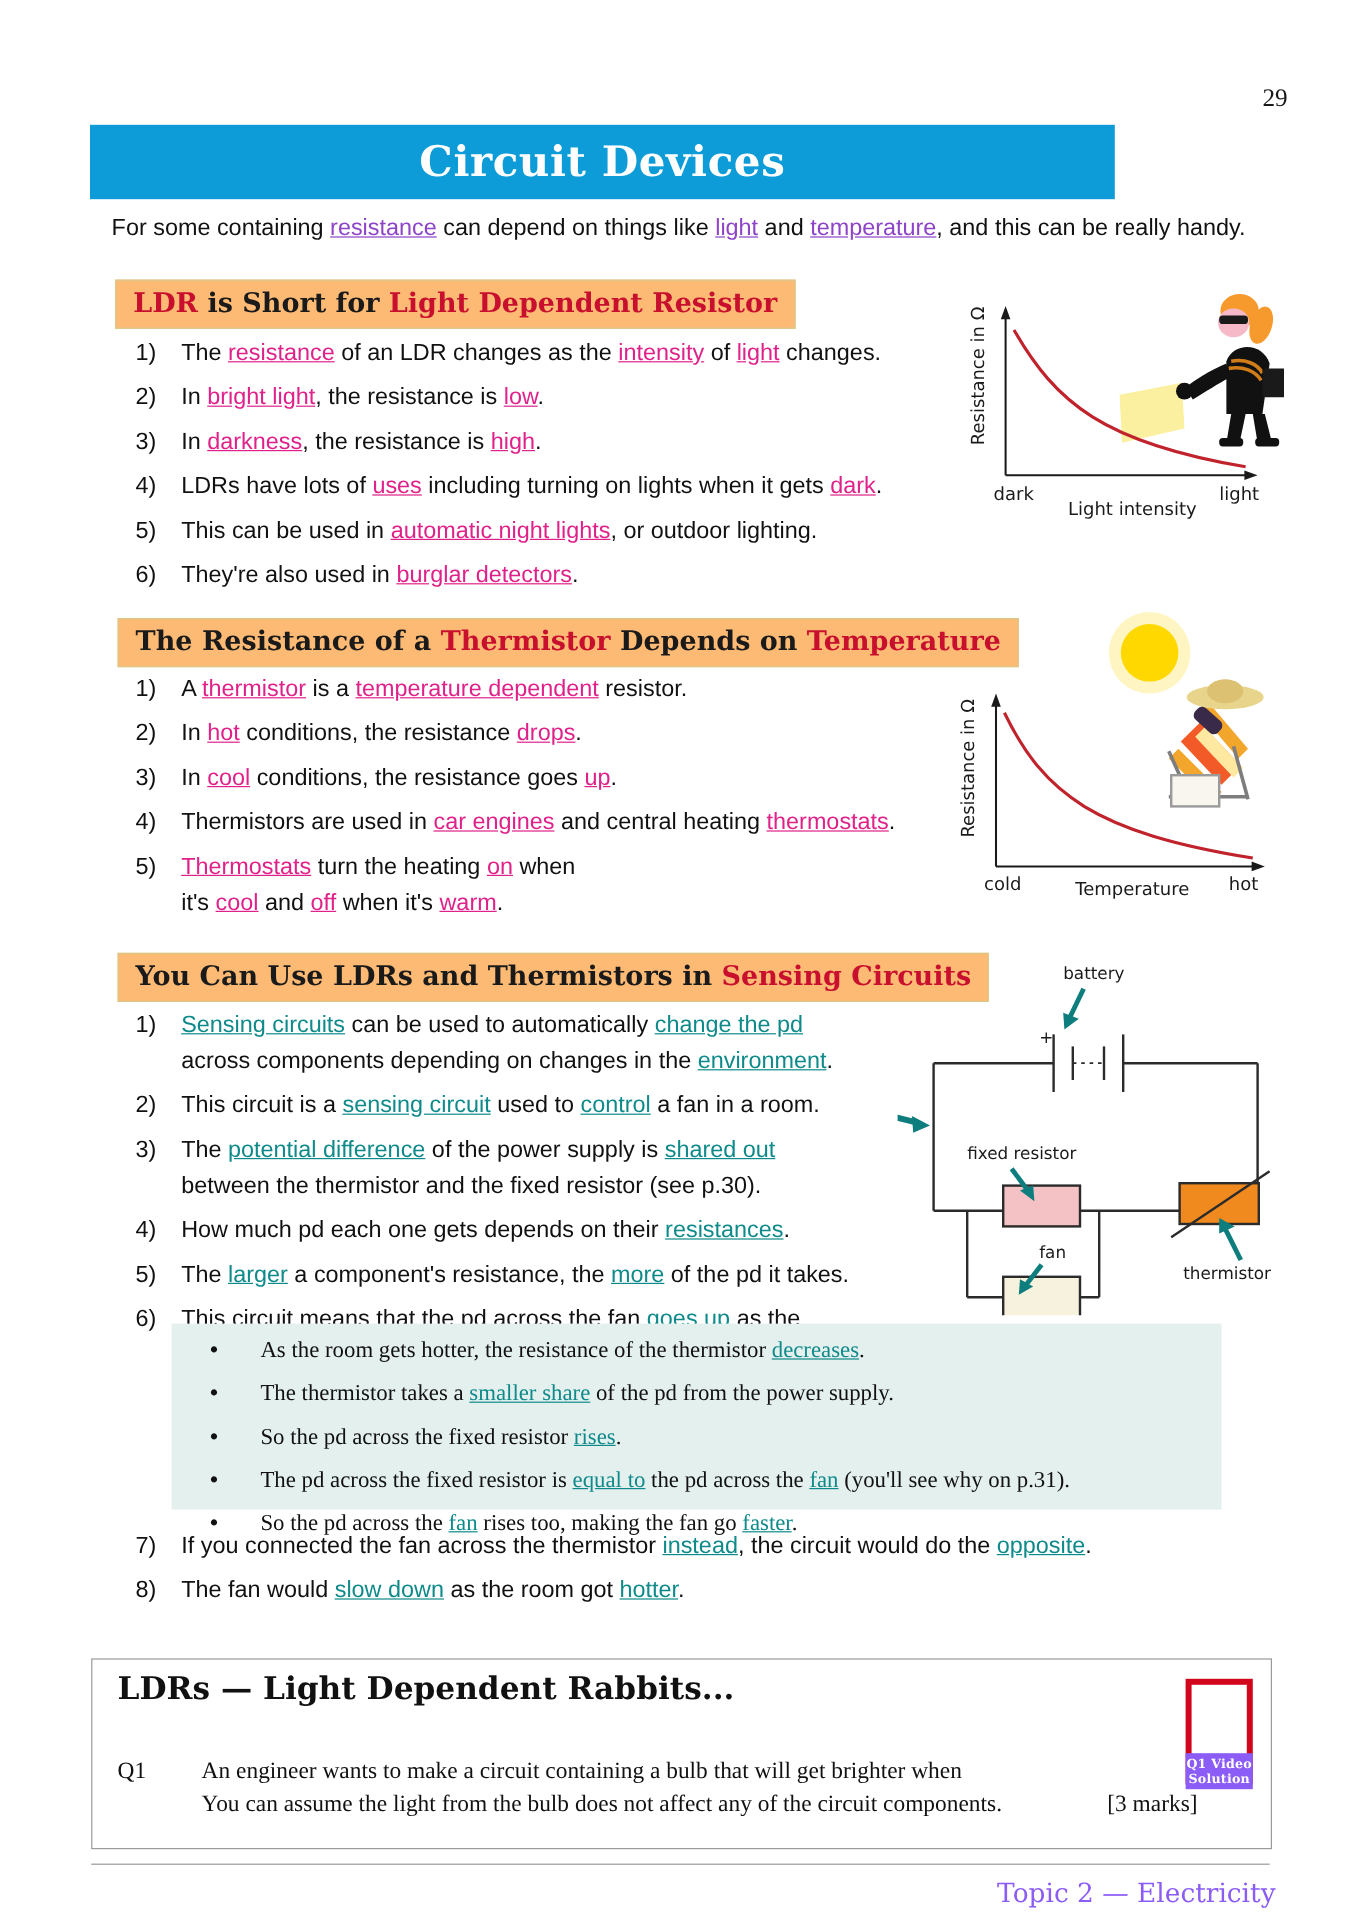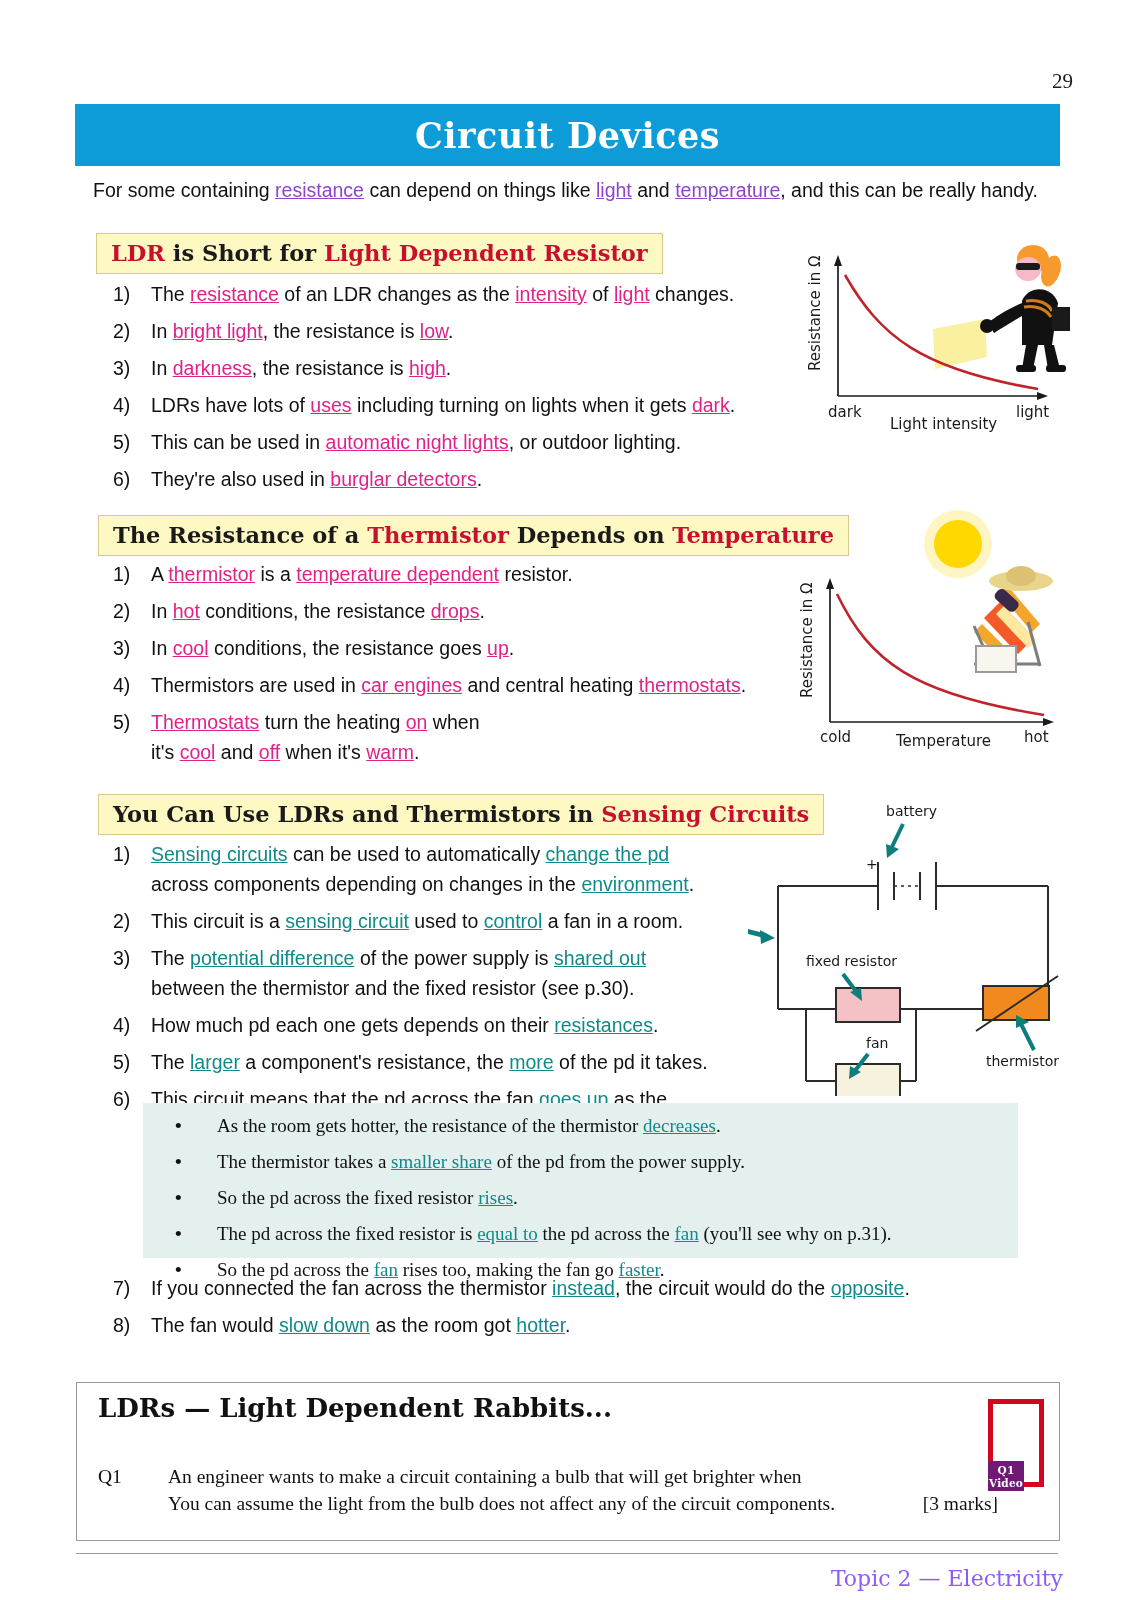--- a/index.html
+++ b/index.html
@@ -22,7 +22,7 @@
 
   
   .banner{
-    position:absolute;left:75px;top:63px;width:985px;height:62px;
+    position:absolute;left:75px;top:63px;width:854px;height:62px;
     background:#0d9cd8;
     display:flex;align-items:center;justify-content:center;
   }

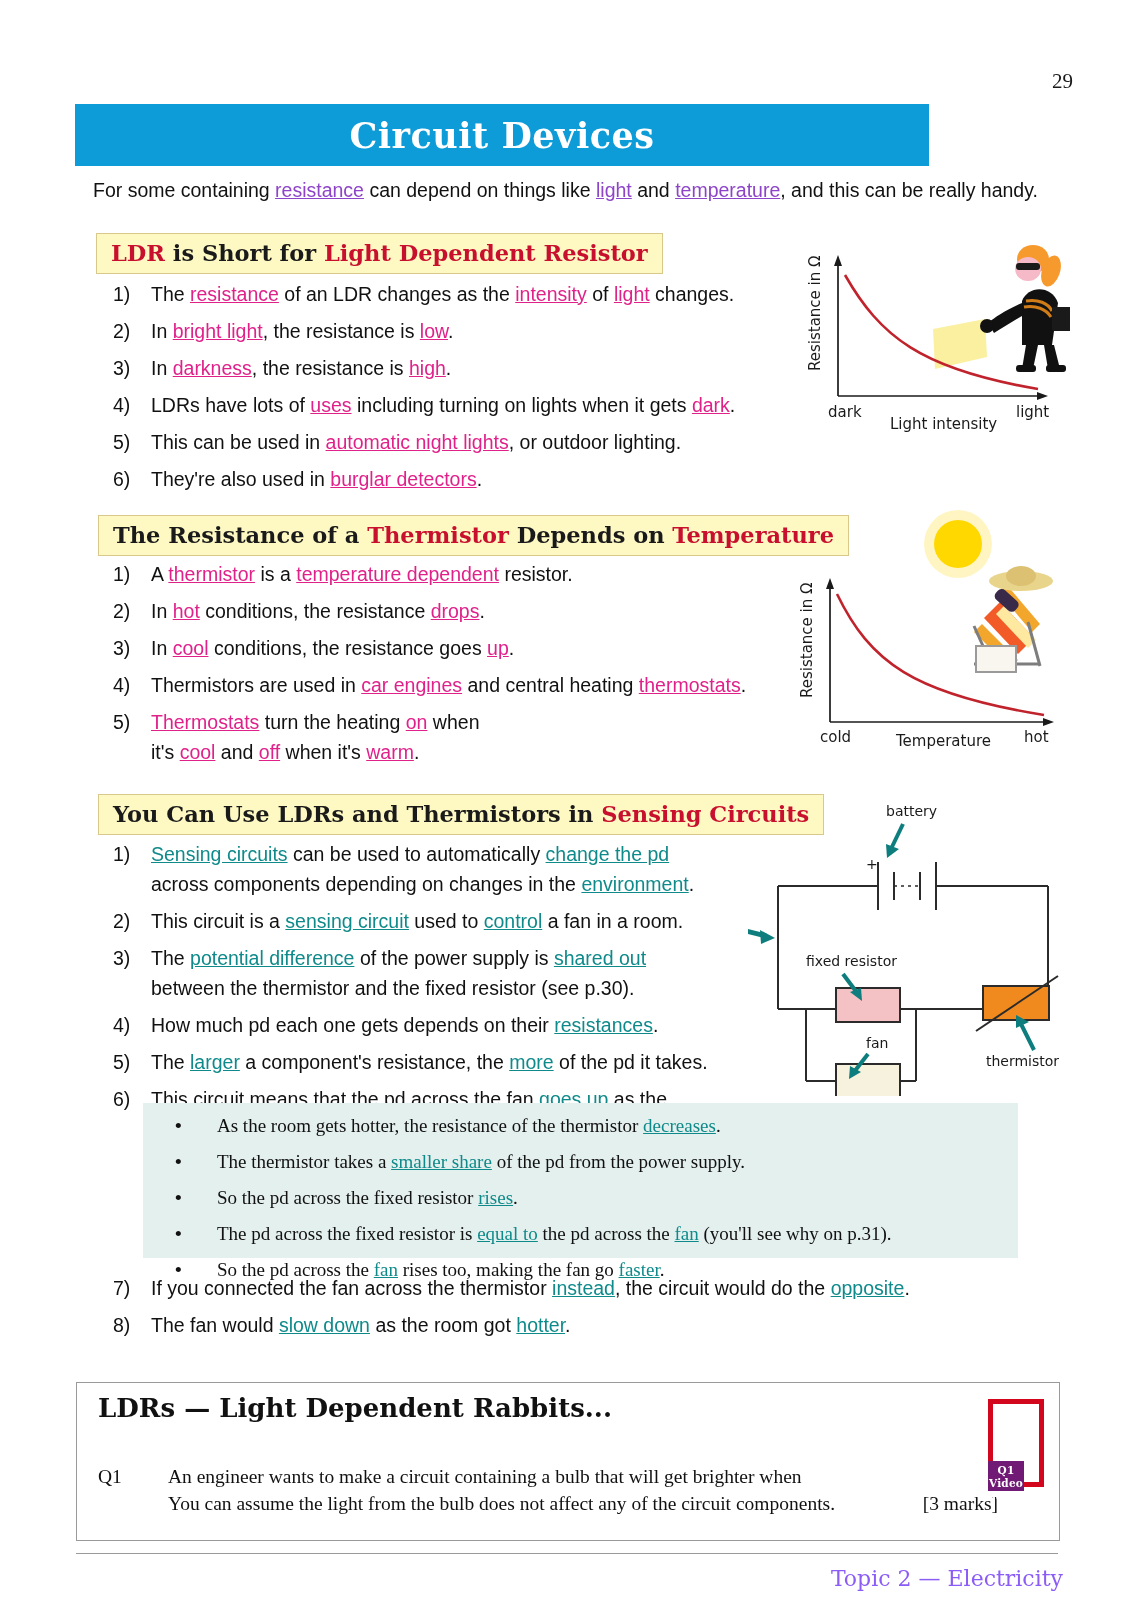--- a/index.html
+++ b/index.html
@@ -45,7 +45,7 @@
   
   .subhead{
     position:absolute;
-    background:#fef9c3;
+    background:#fdba74;
     border:1px solid #d8c98a;
     padding:6px 14px 7px 14px;
     font-family:"DejaVu Serif", serif;

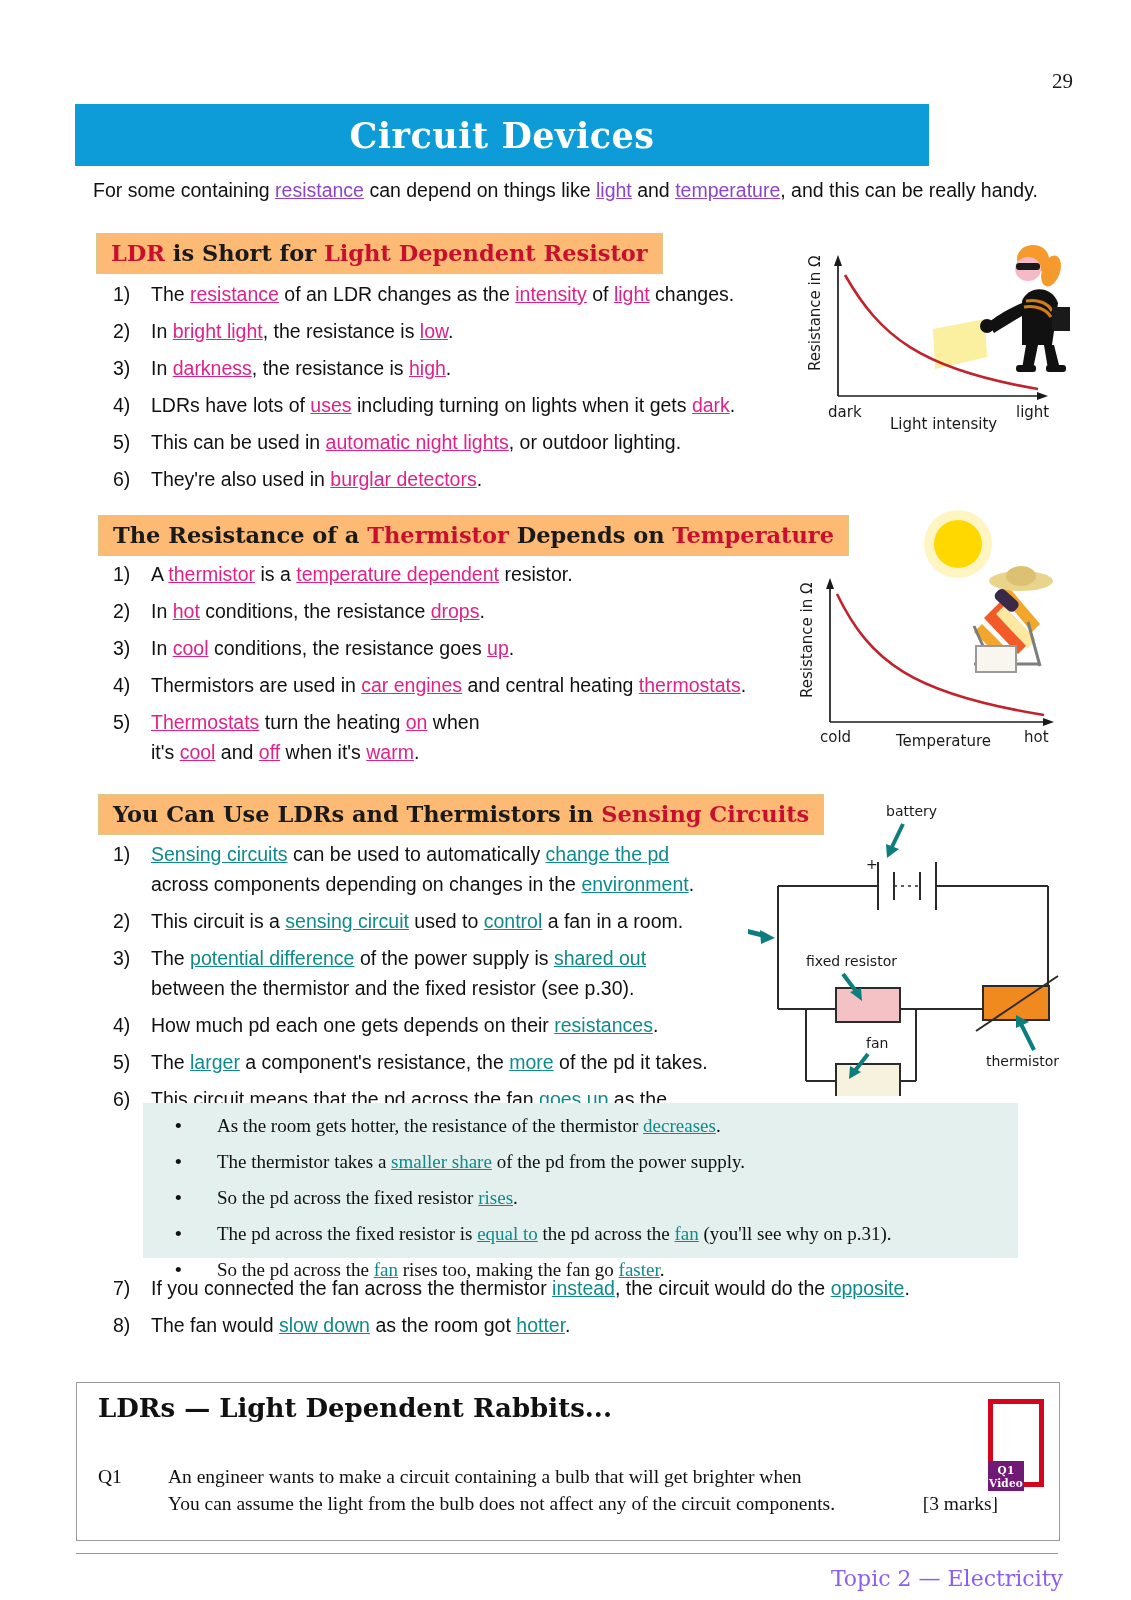--- a/index.html
+++ b/index.html
@@ -108,8 +108,8 @@
     box-sizing:border-box;
   }
   .videolabel{
-    position:absolute;left:988px;top:1420px;width:36px;height:30px;
-    background:#701a75;color:#ffffff;
+    position:absolute;left:988px;top:1420px;width:56px;height:30px;
+    background:#8b5cf6;color:#ffffff;
     font-family:"DejaVu Serif", serif;font-weight:bold;font-size:10.5px;
     line-height:13px;text-align:center;padding-top:3px;box-sizing:border-box;
     letter-spacing:.2px;

